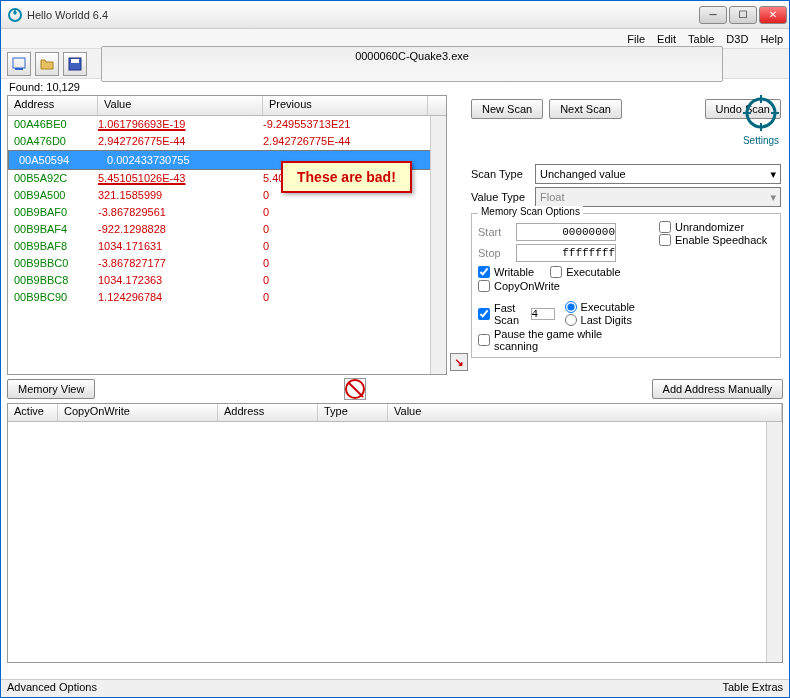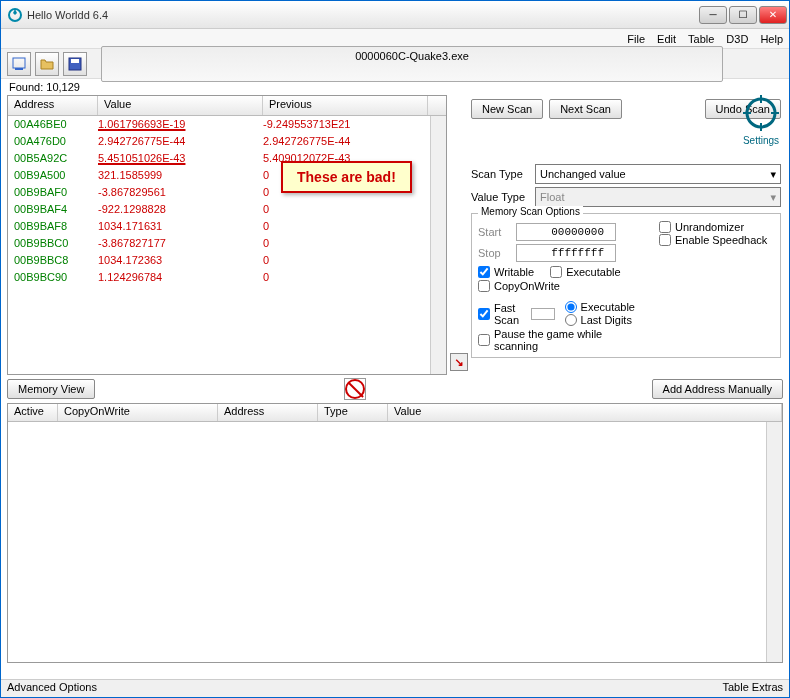--- a/index.html
+++ b/index.html
@@ -131,6 +131,11 @@
           <div class="c2">2.942726775E-44</div>
           <div class="c3">2.942726775E-44</div>
         </div>
+        <div class="trow sel">
+          <div class="c1">00A50594</div>
+          <div class="c2">0.002433730755</div>
+          <div class="c3"></div>
+        </div>
         <div class="trow">
           <div class="c1">00B5A92C</div>
           <div class="c2 underlined">5.451051026E-43</div>

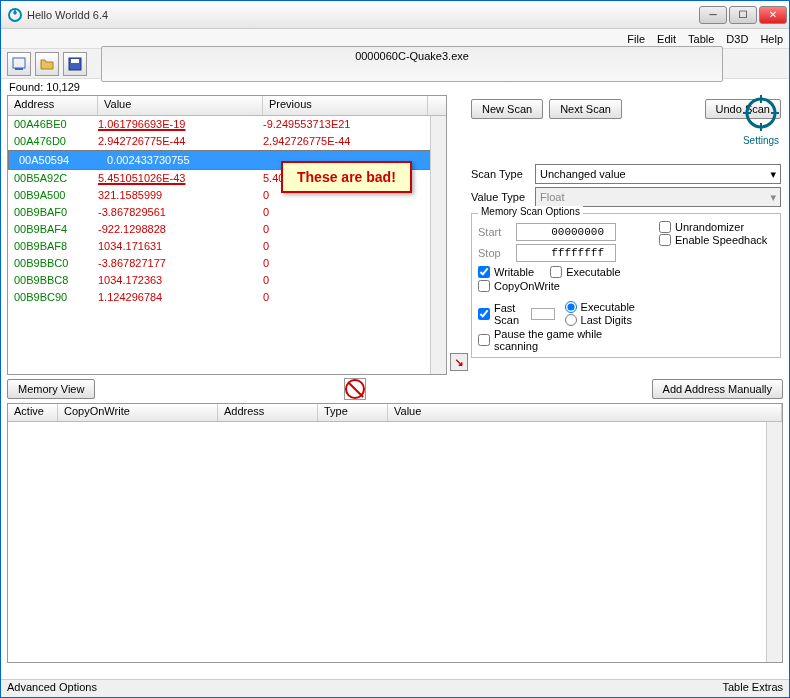--- a/index.html
+++ b/index.html
@@ -48,7 +48,7 @@
 .mso { display: flex; gap: 24px; }
 .msol { flex: 1; }
 .msor { width: 115px; }
-.txt { border: 1px solid #aaa; height: 18px; padding: 0 11px; font-family: "Courier New", monospace; width: 100px; text-align: right; }
+.txt { border: 1px solid #aaa; height: 18px; padding: 0 0; font-family: "Courier New", monospace; width: 100px; text-align: right; }
 .chk { display: flex; align-items: center; gap: 4px; margin: 1px 0; font-size: 10px; }
 .chk input { width: 12px; height: 12px; }
 .actionrow { display: flex; align-items: center; padding: 2px 6px; gap: 6px; height: 28px; }

